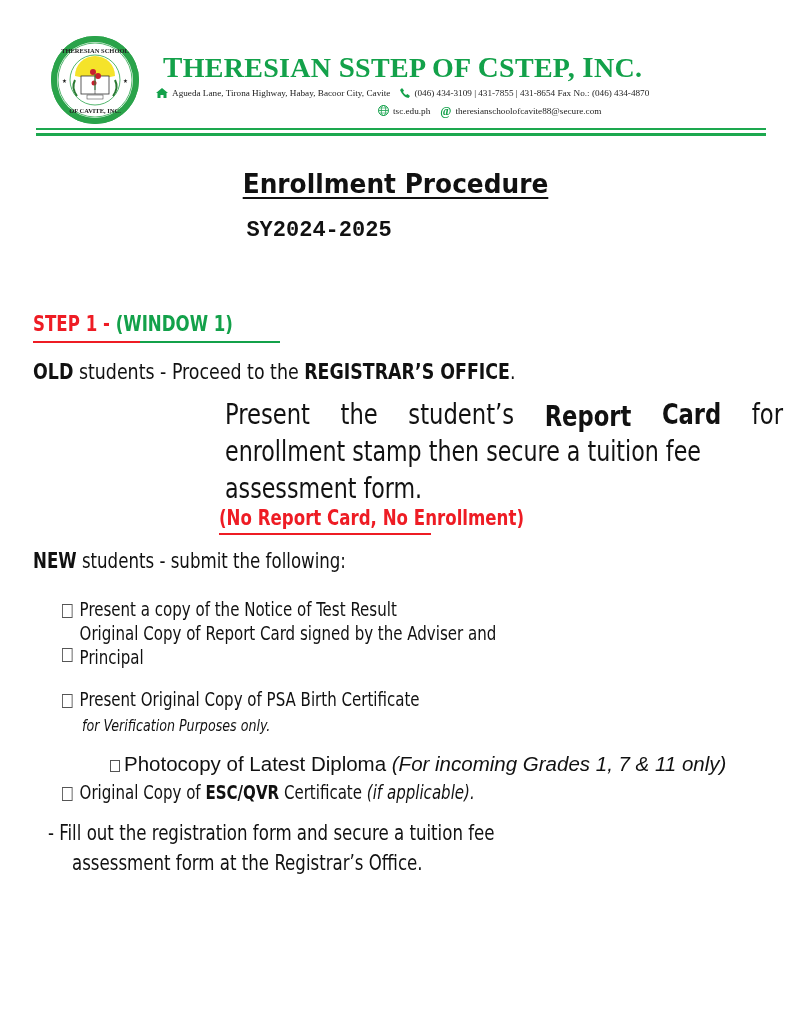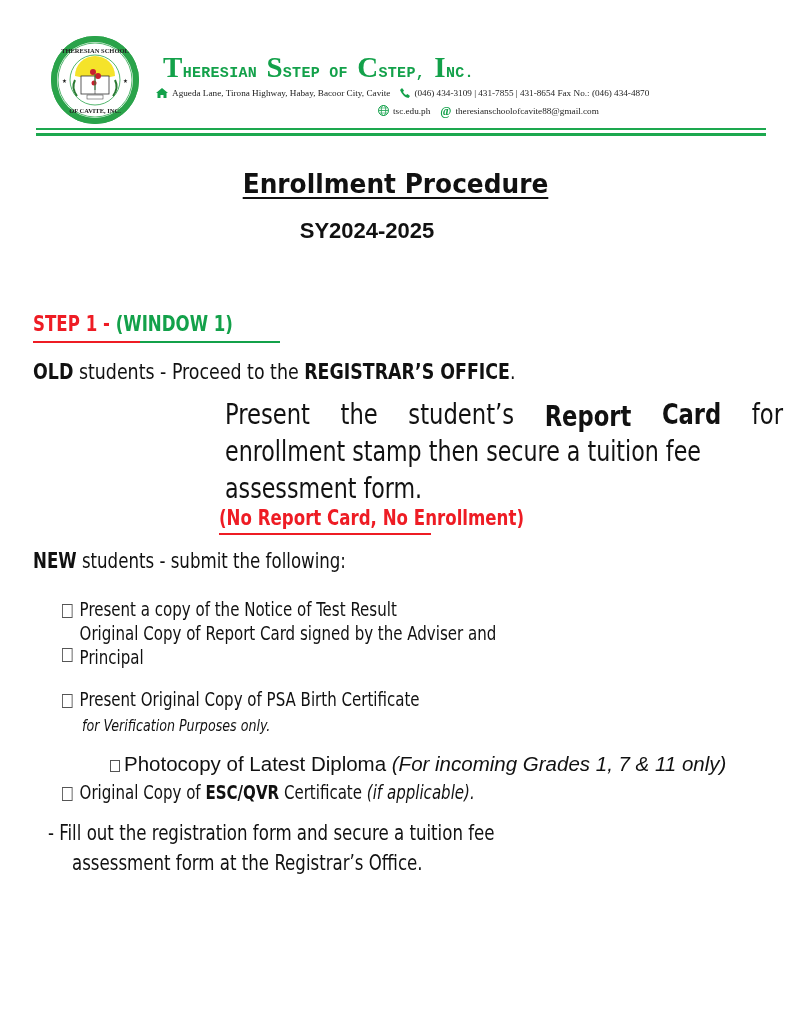--- a/index.html
+++ b/index.html
@@ -10,7 +10,7 @@
     .logo { position: absolute; left: 45px; top: 35px; width: 100px; height: 90px; }
     .school-name { position: absolute; left: 163px; top: 51px; font-family: "Liberation Serif", serif;
       font-weight: bold; color: #13a14a; font-size: 29px; letter-spacing: 0.3px; white-space: nowrap; }
-    .school-name .sc { font-size: 15px; font-family: Liberation Mono, monospace; }
+    .school-name .sc { font-size: 28px; }
     .contact-line { position: absolute; font-family: Liberation Serif, serif; font-size: 9.2px; color: #222; white-space: nowrap; }
     .contact-line.l1 { left: 156px; top: 88px; }
     .contact-line.l2 { left: 378px; top: 104px; }

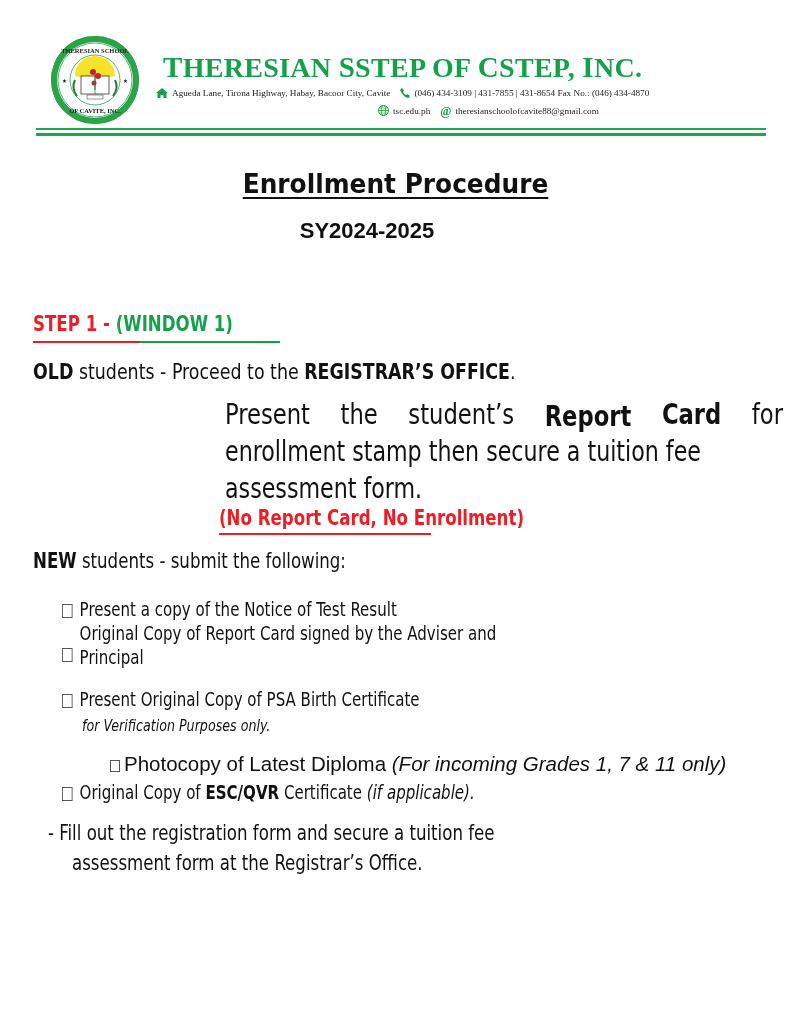--- a/index.html
+++ b/index.html
@@ -117,7 +117,7 @@
         <line x1="1.5" y1="3" x2="9.5" y2="3" stroke="#13a14a" stroke-width="0.6"></line>
         <line x1="1.5" y1="8" x2="9.5" y2="8" stroke="#13a14a" stroke-width="0.6"></line>
       </svg>
-  </span><span>tsc.edu.ph</span><span class="gap"></span><span class="ic" style="color:#13a14a;font-weight:bold;font-size:12px;">@</span><span>theresianschoolofcavite88@gmail.com</span>
+  </span><span>tsc.edu.ph</span><span class="gap"></span><span class="ic" style="color:#13a14a;font-weight:bold;font-size:12px;">@</span><span>theresianschoolofcavite88@secure.com</span>
 </div>
 
 <div class="rule-thin"></div>

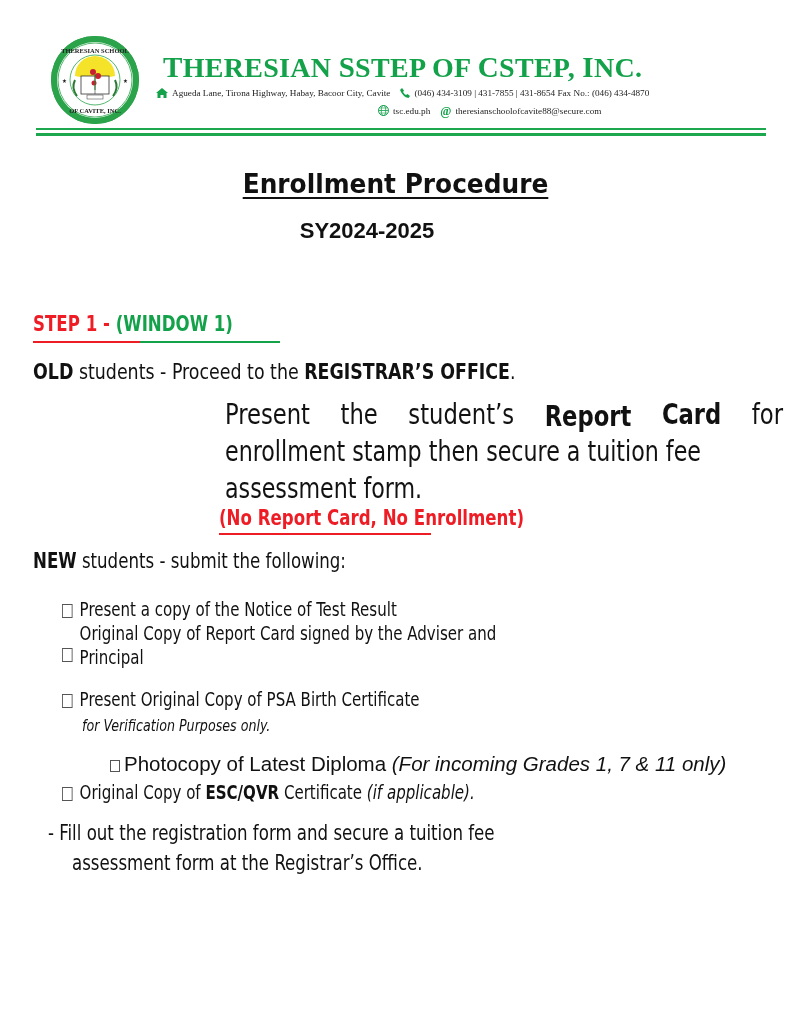--- a/index.html
+++ b/index.html
@@ -24,7 +24,7 @@
       font-family: "DejaVu Sans", sans-serif; transform: scaleX(0.92); }
     .title span { text-decoration: underline; text-decoration-thickness: 2px; text-underline-offset: 4px; }
     .sy { position: absolute; left: 0; width: 638px; top: 218px; text-align: center; font-size: 22px; font-weight: bold;
-      font-family: Liberation Sans, sans-serif; margin-left: 48px; }
+      font-family: Liberation Mono, monospace; }
 
     .cond { transform-origin: left top; transform: scaleX(0.88); white-space: nowrap; }
 

